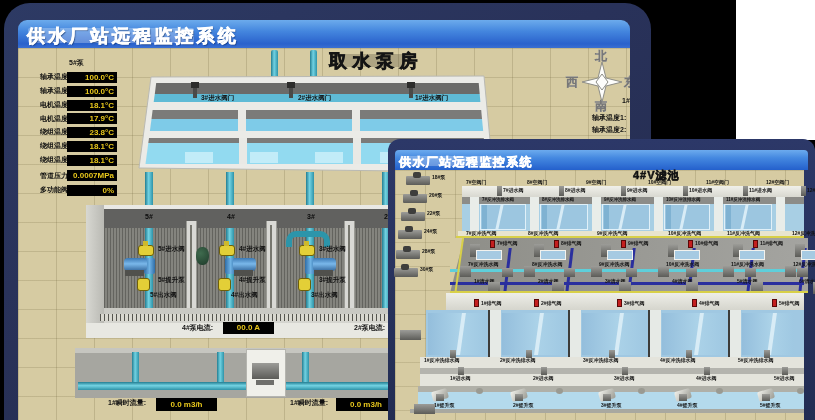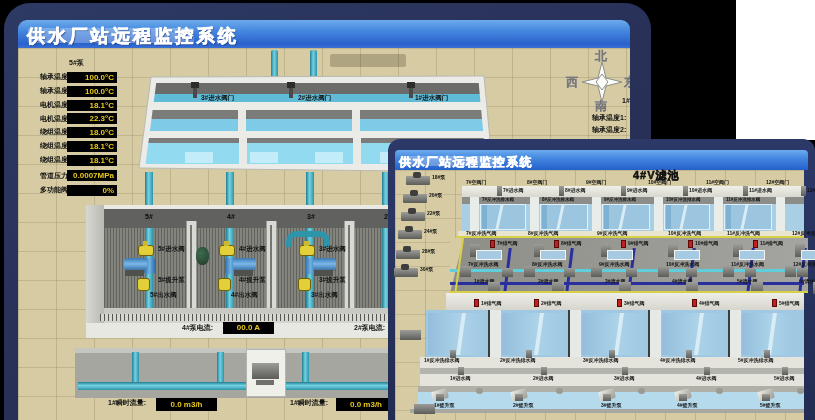--- a/index.html
+++ b/index.html
@@ -33,6 +33,7 @@
 
 <div class="abs" style="left:312px;top:6px;width:76px;height:13px;background:rgba(30,28,20,0.22);border-radius:2px"></div>
 
+<div class="lbl" style="left:311px;top:4px;font-size:18px;letter-spacing:5.5px;color:#141414;-webkit-text-stroke:0.7px #141414">取水泵房</div>
 
 <div class="pipeV" style="left:253px;top:2px;width:7px;height:28px;border-radius:2px 2px 0 0"></div>
 

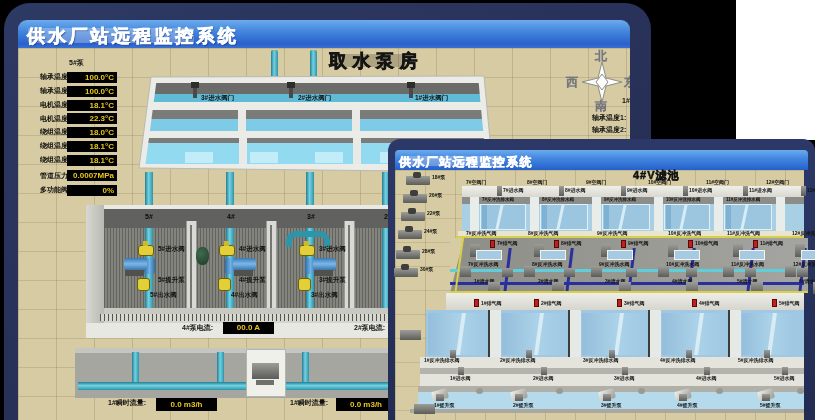--- a/index.html
+++ b/index.html
@@ -51,7 +51,7 @@
 <div class="val" style="left:49px;top:51.5px;width:50px;height:11px;font-size:8px;line-height:11px;padding-right:3px">18.1°C</div>
 
 <div class="lbl" style="left:22px;top:66.5px;font-size:7px;width:26px;text-align:right">电机温度2:</div>
-<div class="val" style="left:49px;top:65.0px;width:50px;height:11px;font-size:8px;line-height:11px;padding-right:3px">22.3°C</div>
+<div class="val" style="left:49px;top:65.0px;width:50px;height:11px;font-size:8px;line-height:11px;padding-right:3px">17.9°C</div>
 
 <div class="lbl" style="left:22px;top:80px;font-size:7px;width:26px;text-align:right">绕组温度1:</div>
 <div class="val" style="left:49px;top:78.5px;width:50px;height:11px;font-size:8px;line-height:11px;padding-right:3px">18.0°C</div>

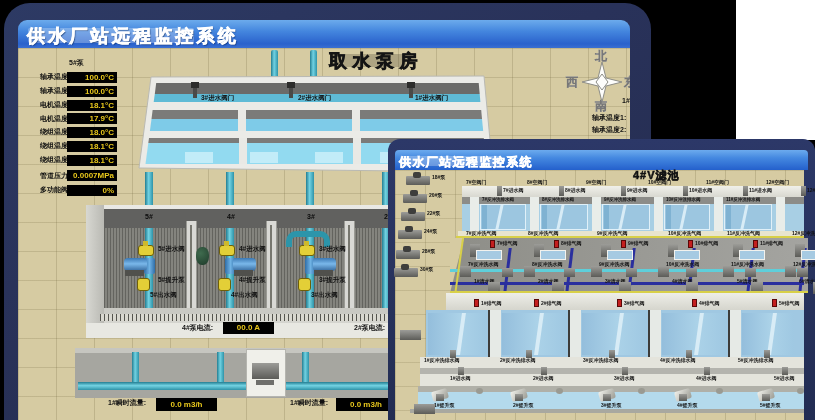--- a/index.html
+++ b/index.html
@@ -54,7 +54,7 @@
 <div class="val" style="left:49px;top:65.0px;width:50px;height:11px;font-size:8px;line-height:11px;padding-right:3px">17.9°C</div>
 
 <div class="lbl" style="left:22px;top:80px;font-size:7px;width:26px;text-align:right">绕组温度1:</div>
-<div class="val" style="left:49px;top:78.5px;width:50px;height:11px;font-size:8px;line-height:11px;padding-right:3px">18.0°C</div>
+<div class="val" style="left:49px;top:78.5px;width:50px;height:11px;font-size:8px;line-height:11px;padding-right:3px">23.8°C</div>
 
 <div class="lbl" style="left:22px;top:94px;font-size:7px;width:26px;text-align:right">绕组温度2:</div>
 <div class="val" style="left:49px;top:92.5px;width:50px;height:11px;font-size:8px;line-height:11px;padding-right:3px">18.1°C</div>

